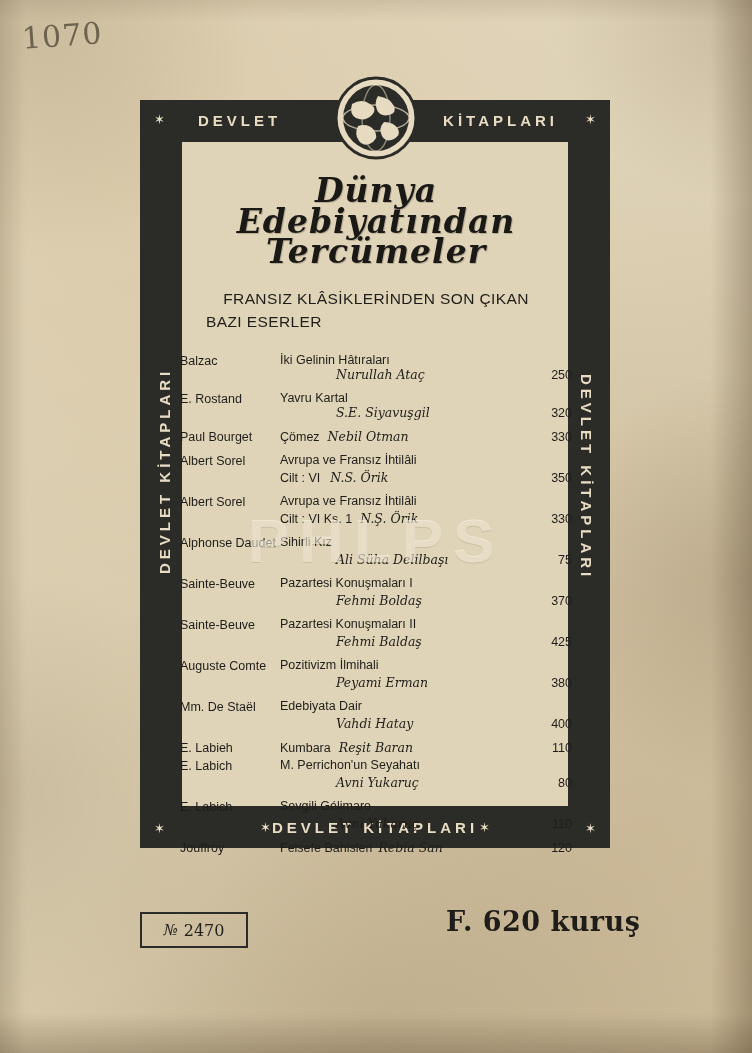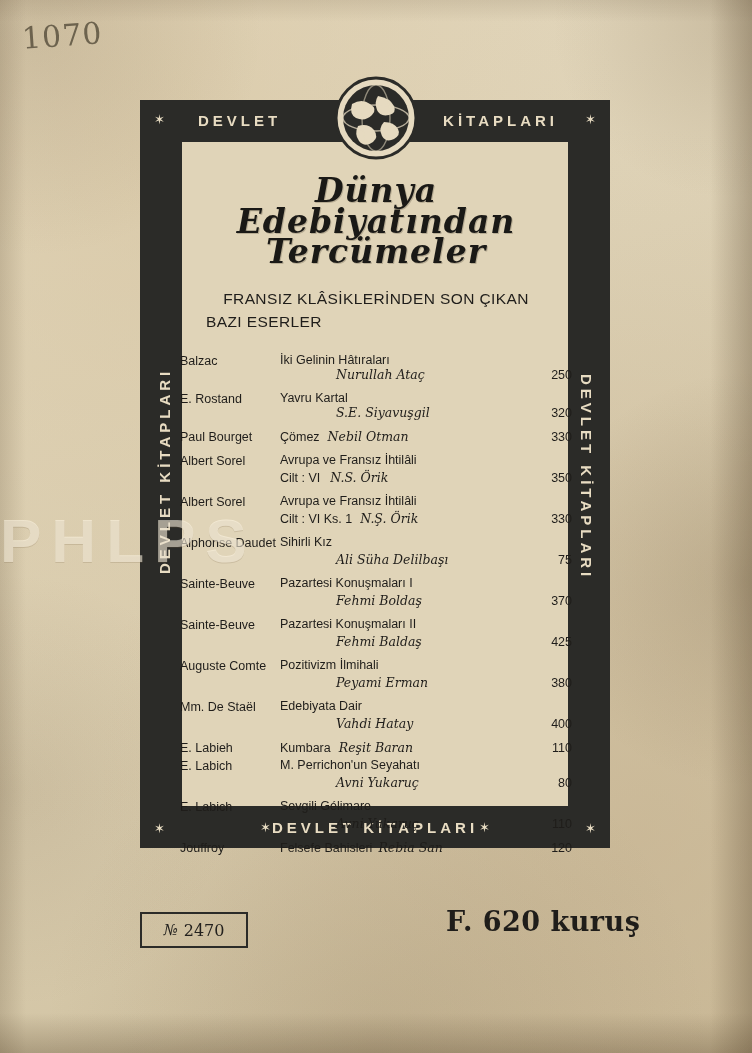--- a/index.html
+++ b/index.html
@@ -273,6 +273,7 @@
     left: 0;
     right: 0;
     top: 505px;
+    text-align: center;
     font-family: "Liberation Sans", sans-serif;
     font-weight: bold;
     font-size: 62px;

